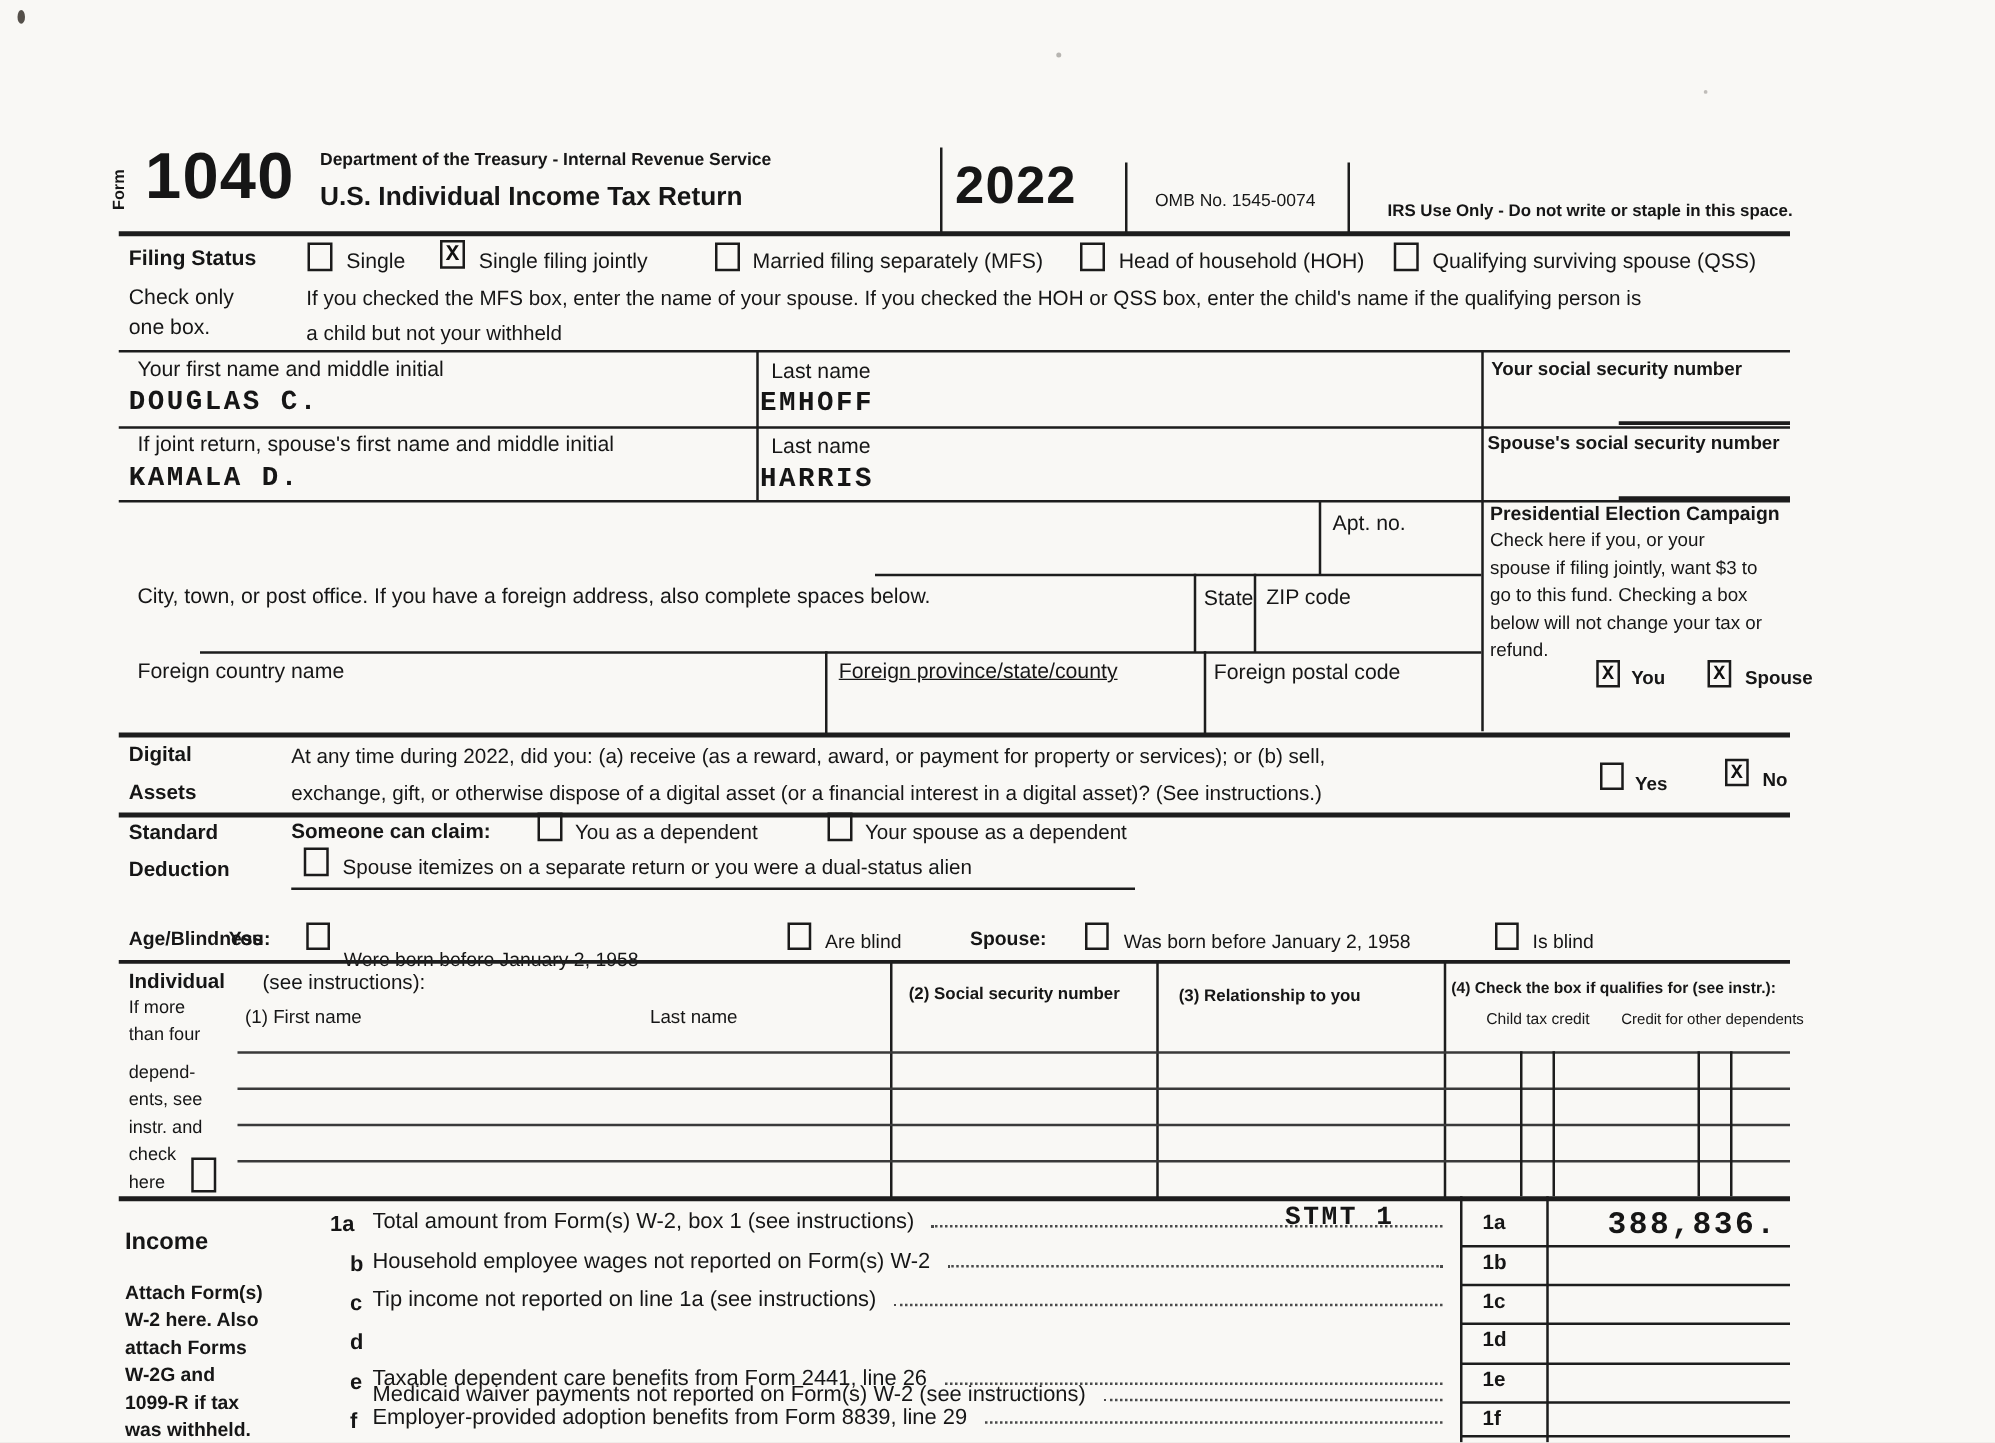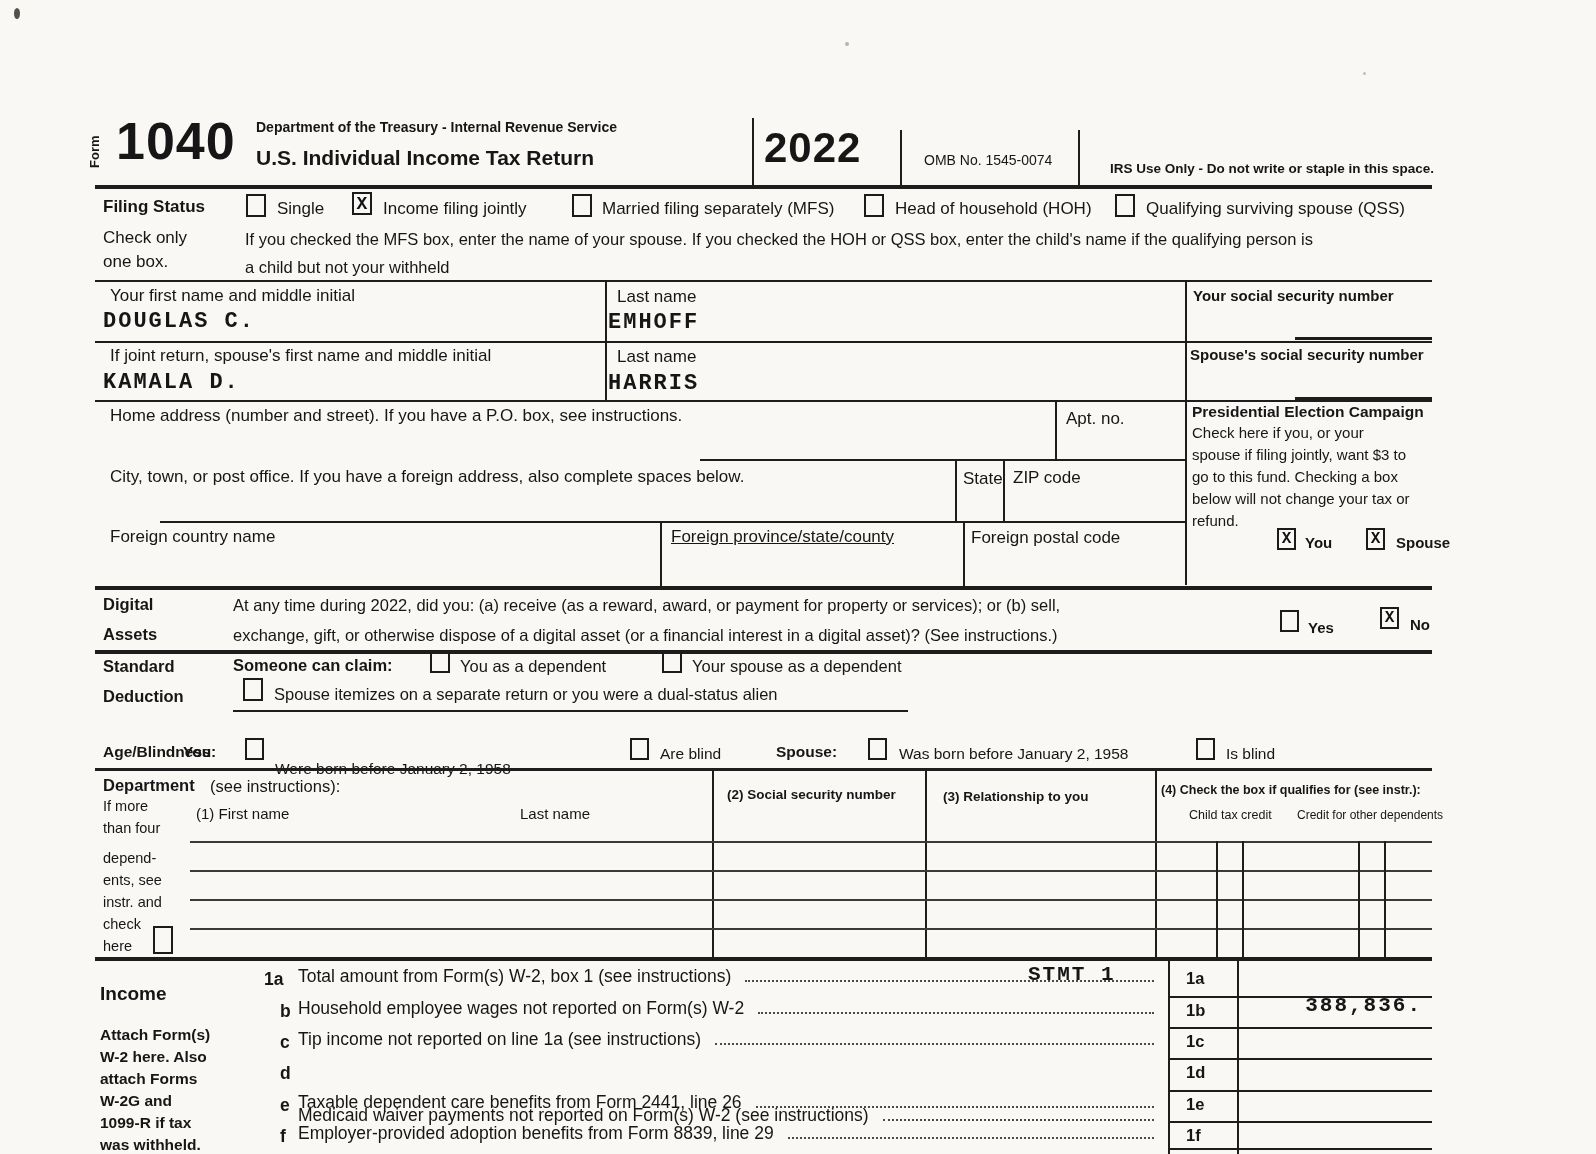--- a/index.html
+++ b/index.html
@@ -50,7 +50,7 @@
   <div class="cb" style="left:246px;top:194px;"></div>
   <div class="t fs17" style="left:277px;top:199px;">Single</div>
   <div class="cb" style="left:352px;top:192px;">X</div>
-  <div class="t fs17" style="left:383px;top:199px;">Income filing jointly</div>
+  <div class="t fs17" style="left:383px;top:199px;">Single filing jointly</div>
   <div class="cb" style="left:572px;top:194px;"></div>
   <div class="t fs17" style="left:602px;top:199px;">Married filing separately (MFS)</div>
   <div class="cb" style="left:864px;top:194px;"></div>

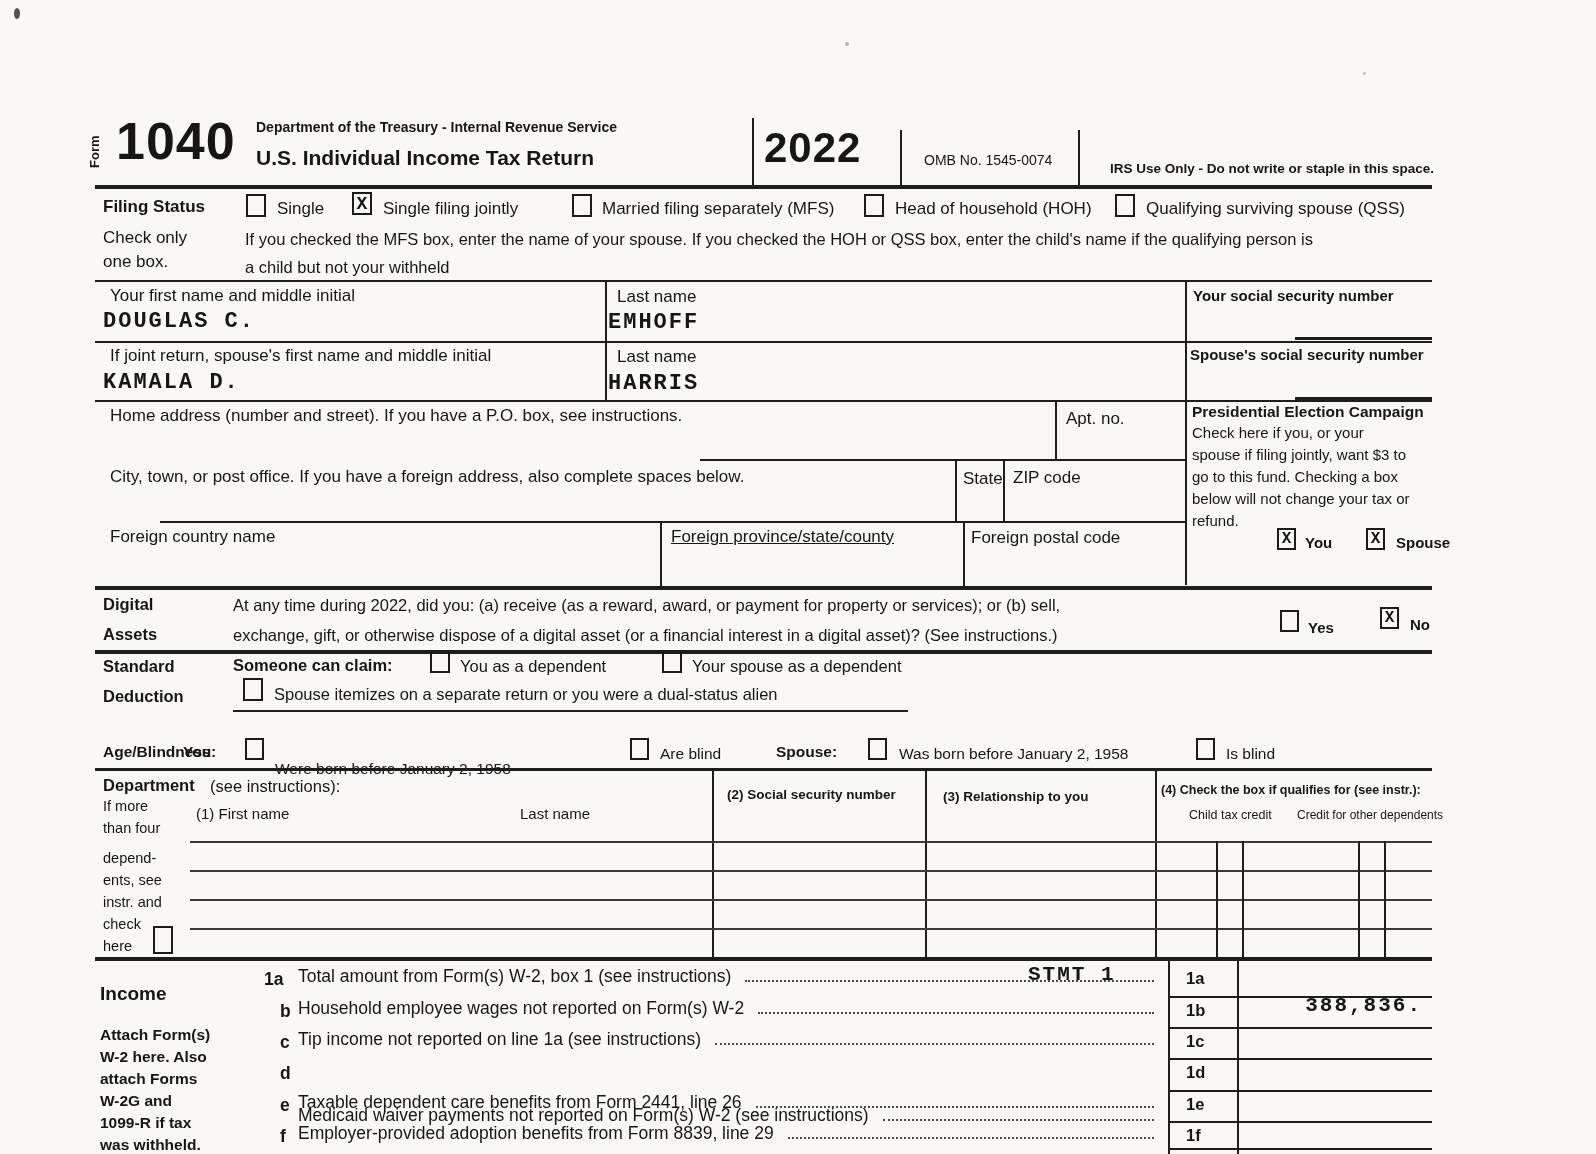--- a/index.html
+++ b/index.html
@@ -80,7 +80,6 @@
   <div class="hline" style="left:1295px;top:397px;width:137px;height:2.5px;"></div>
   <div class="hline" style="left:95px;top:400px;width:1337px;"></div>
 
-  <div class="t fs17" style="left:110px;top:406px;">Home address (number and street). If you have a P.O. box, see instructions.</div>
   <div class="vline" style="left:1055px;top:400px;height:60px;"></div>
   <div class="t fs17" style="left:1066px;top:409px;">Apt. no.</div>
   <div class="hline" style="left:700px;top:459px;width:485px;"></div>

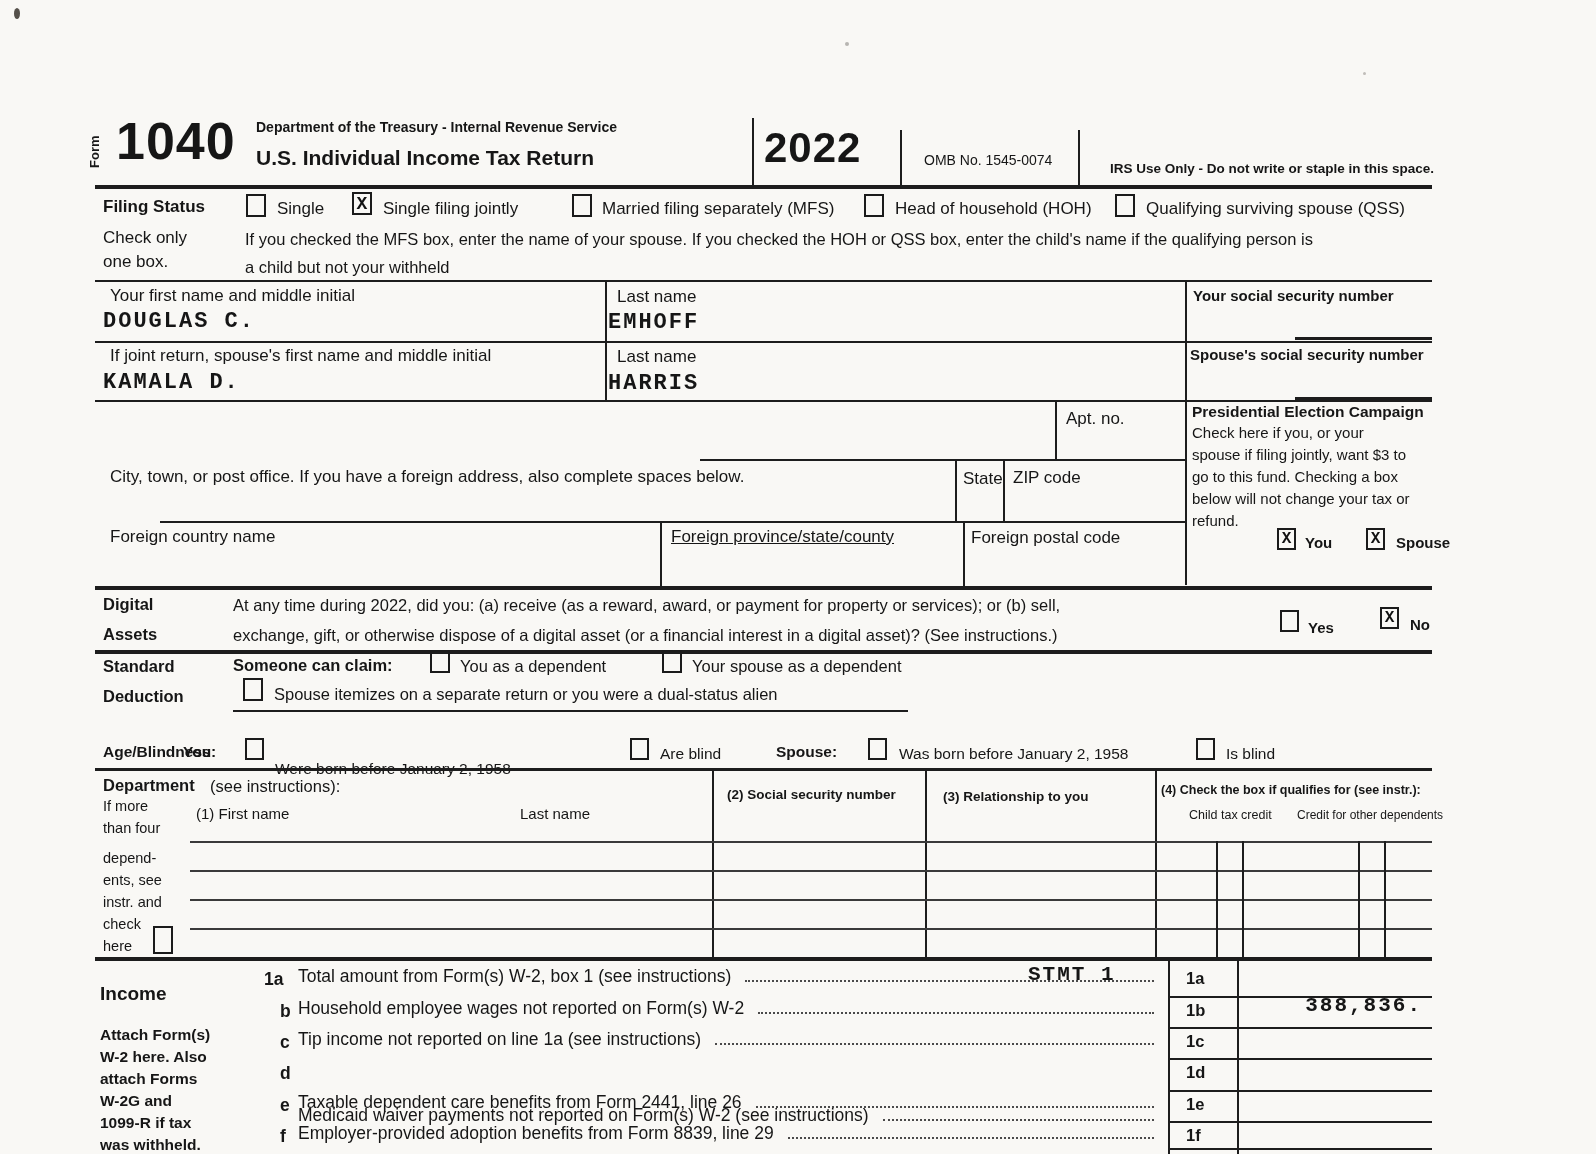--- a/index.html
+++ b/index.html
@@ -141,7 +141,7 @@
   <div class="t fs155" style="left:1226px;top:745px;">Is blind</div>
   <div class="hline thick" style="left:95px;top:768px;width:1337px;height:3px;"></div>
 
-  <div class="t b fs16" style="left:103px;top:776px;">Department</div>
+  <div class="t b fs16" style="left:103px;top:776px;">Individual</div>
   <div class="t fs16" style="left:210px;top:777px;">(see instructions):</div>
   <div class="vline" style="left:712px;top:768px;height:190px;"></div>
   <div class="vline" style="left:925px;top:768px;height:190px;"></div>

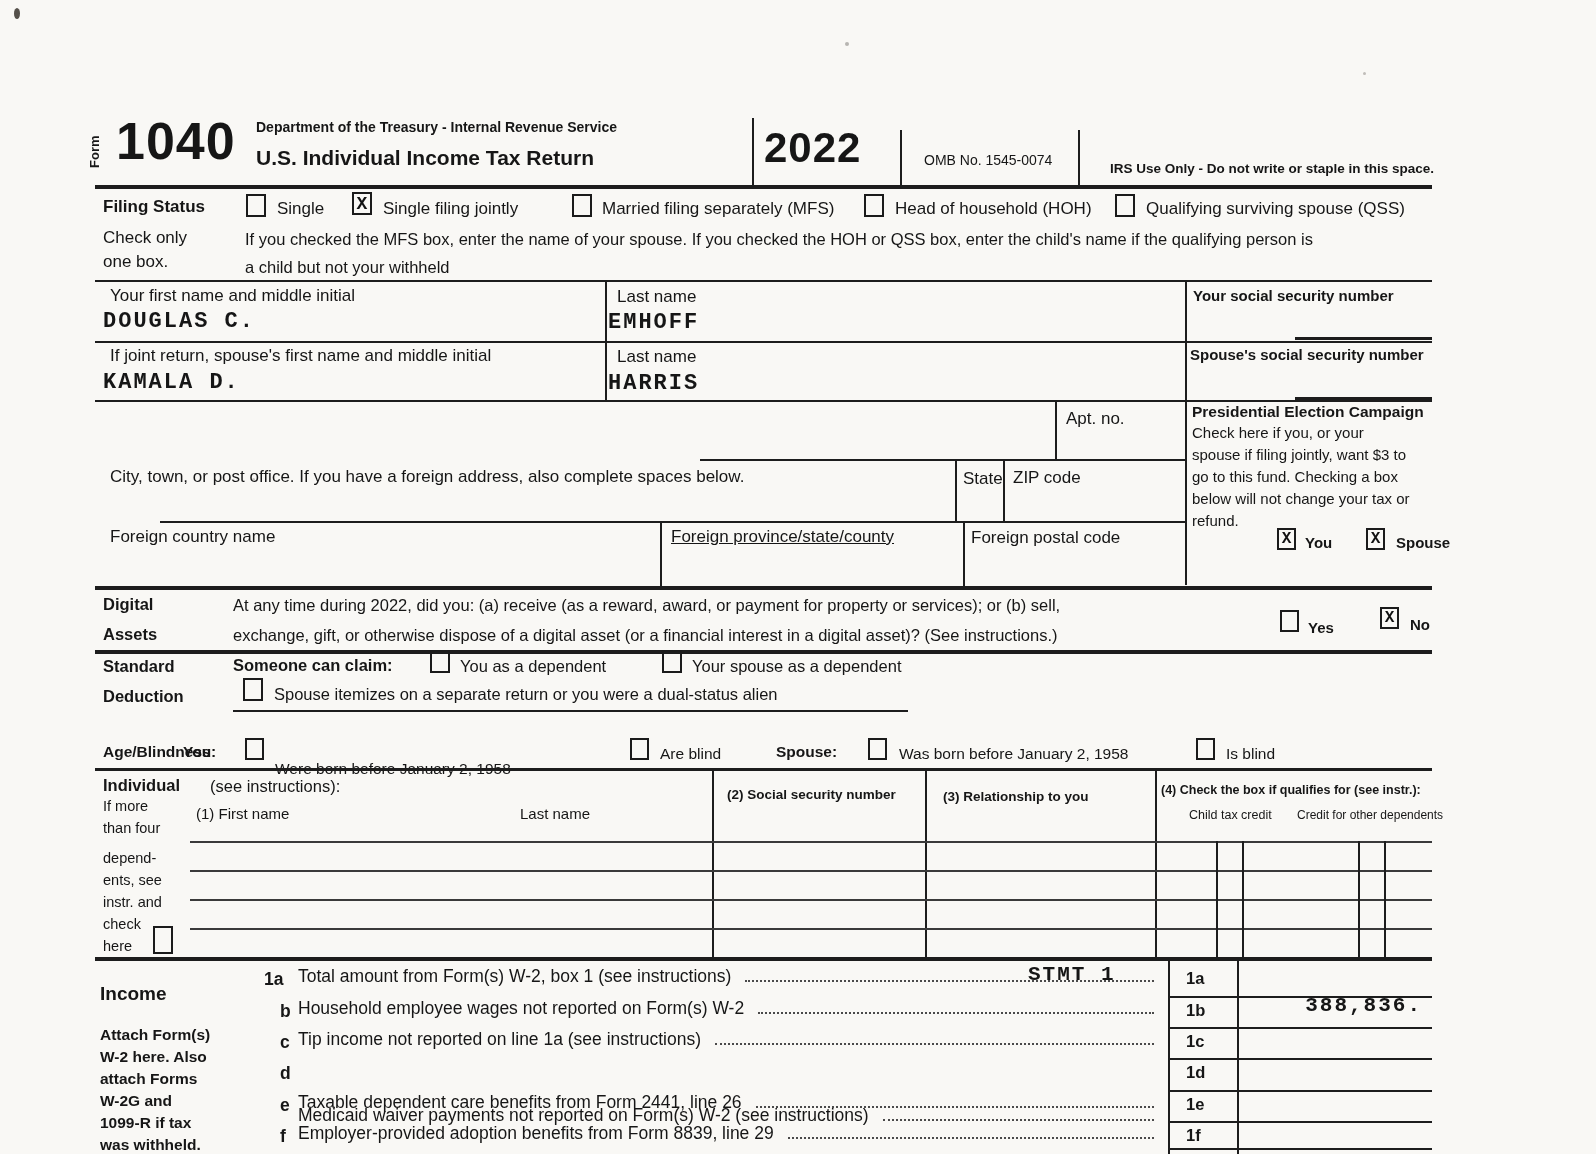--- a/index.html
+++ b/index.html
@@ -198,7 +198,7 @@
   </div>
   <div class="t mono" style="left:1028px;top:963px;font-size:21px;letter-spacing:2px;">STMT 1</div>
   <div class="t b fs16" style="left:1186px;top:969px;">1a</div>
-  <div class="t mono" style="left:1250px;top:966px;width:172px;text-align:right;font-size:21px;letter-spacing:2px;margin-top:28px;">388,836.</div>
+  <div class="t mono" style="left:1250px;top:966px;width:172px;text-align:right;font-size:25px;letter-spacing:2px;">388,836.</div>
 
   <div class="t b fs175" style="left:280px;top:1001px;">b</div>
   <div class="flexrow" style="left:298px;top:998px;width:862px;">

